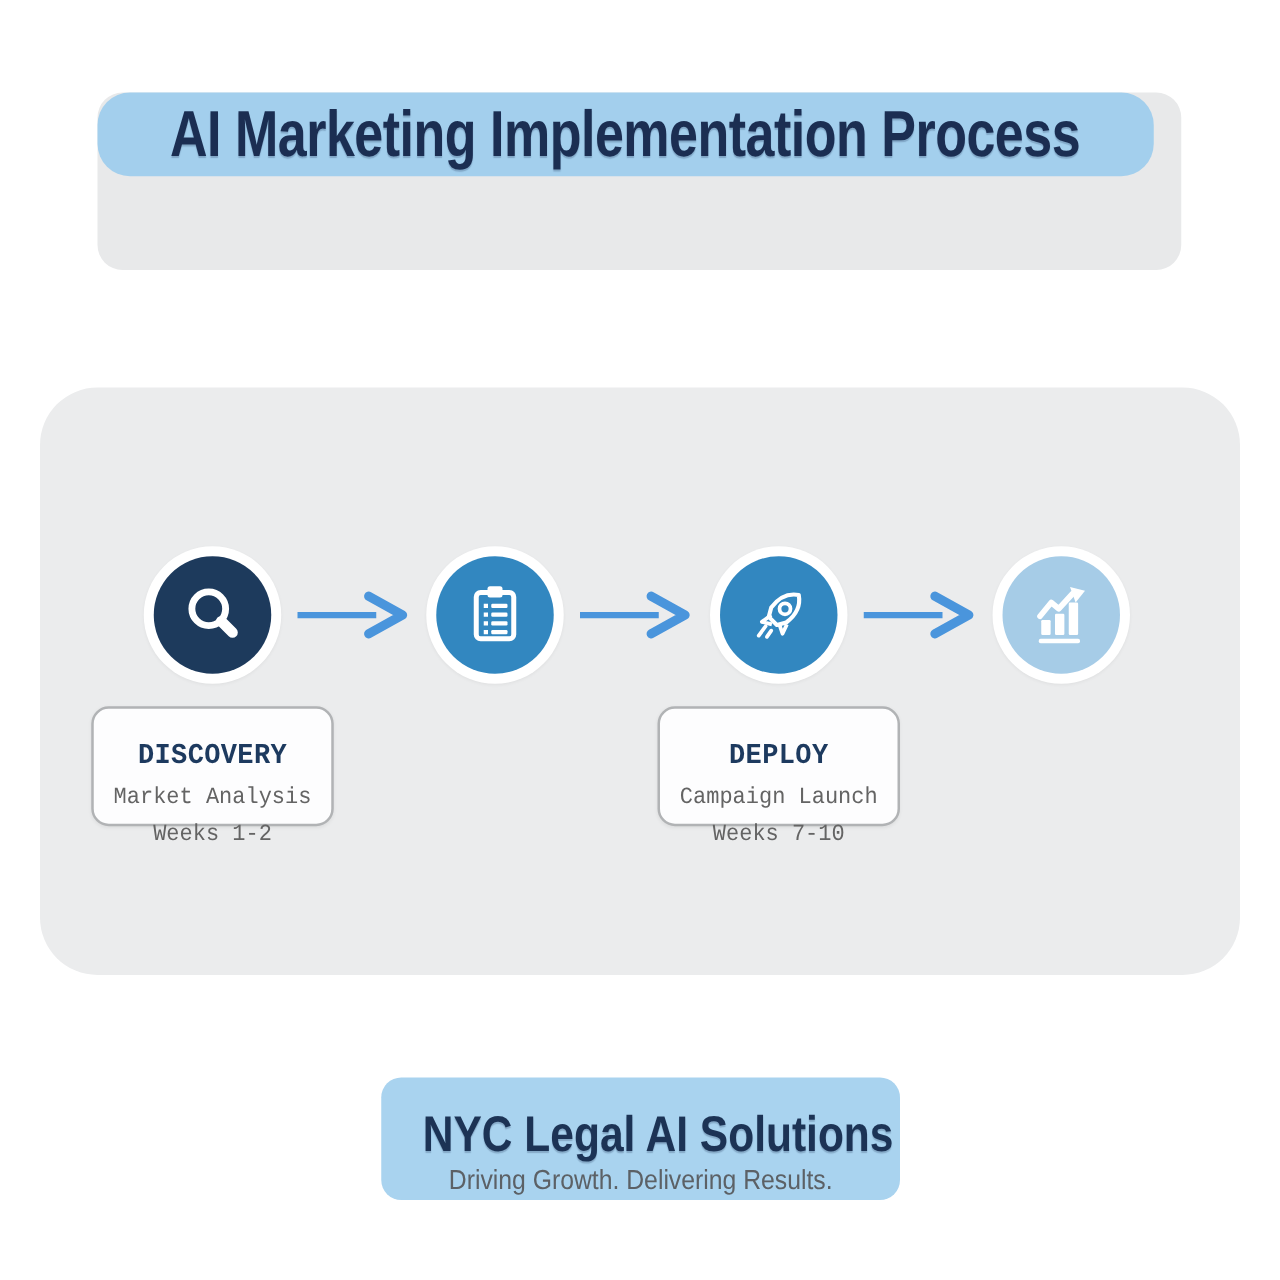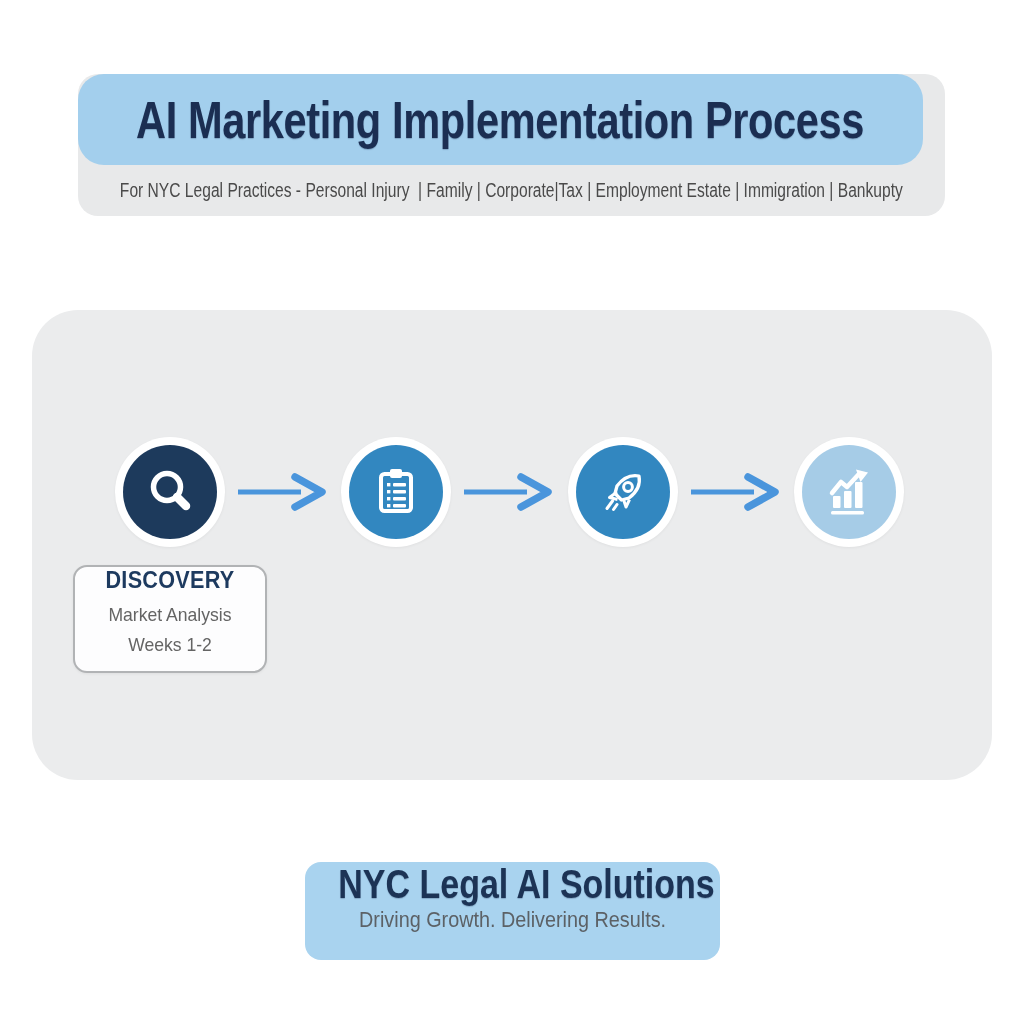--- a/index.html
+++ b/index.html
@@ -14,7 +14,7 @@
     background:#e8e9ea;border-radius:20px;
   }
   .header-banner{
-    position:absolute;left:0;top:0;width:845px;height:91px;
+    position:absolute;left:0;top:0;width:845px;height:67px;
     background:#a3cfed;border-radius:26px;
     display:flex;align-items:center;justify-content:center;
   }

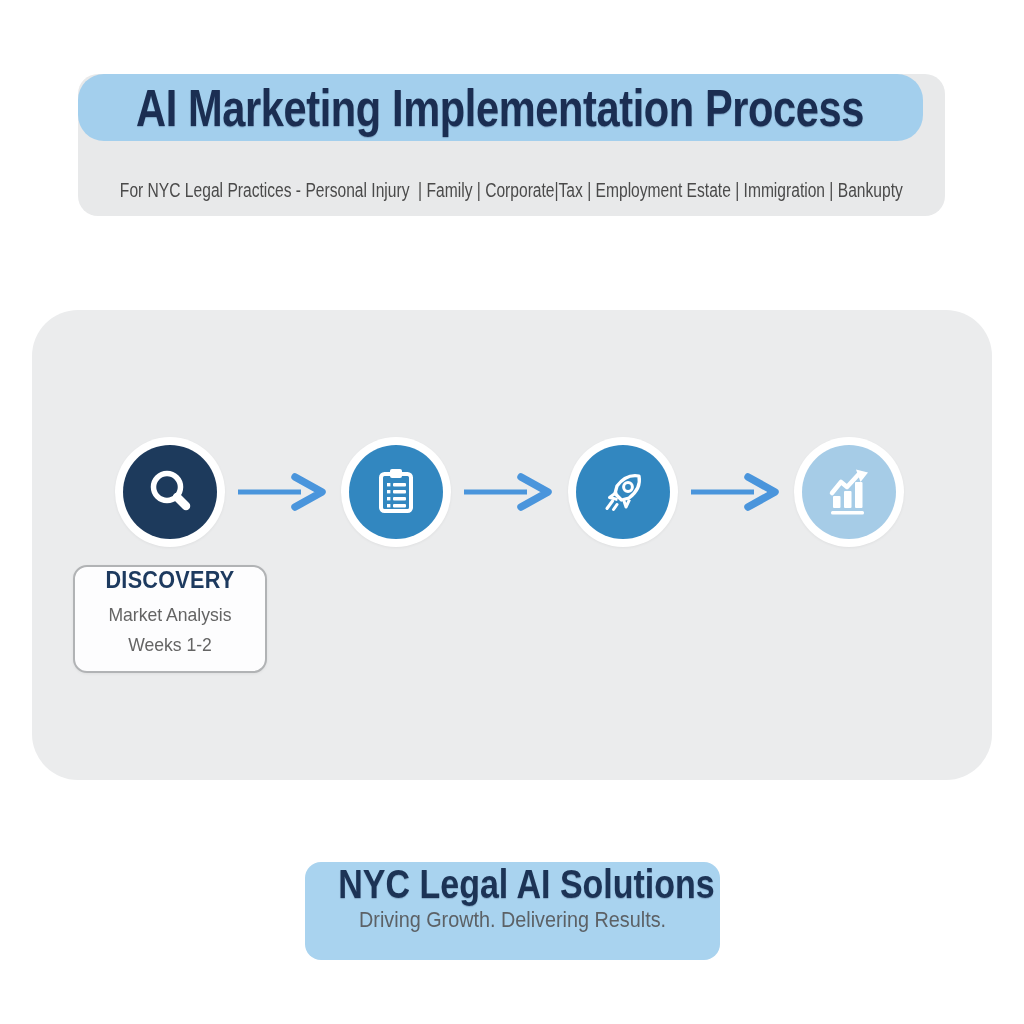--- a/index.html
+++ b/index.html
@@ -95,9 +95,6 @@
   <div class="header-banner">
     <span class="main-title">AI Marketing Implementation Process</span>
   </div>
-  <div class="header-subtitle-row">
-    <span class="subtitle-text">For NYC Legal Practices - Personal Injury  | Family | Corporate|Tax | Employment Estate | Immigration | Bankupty</span>
-  </div>
 </div>
 
 <div class="process-panel">

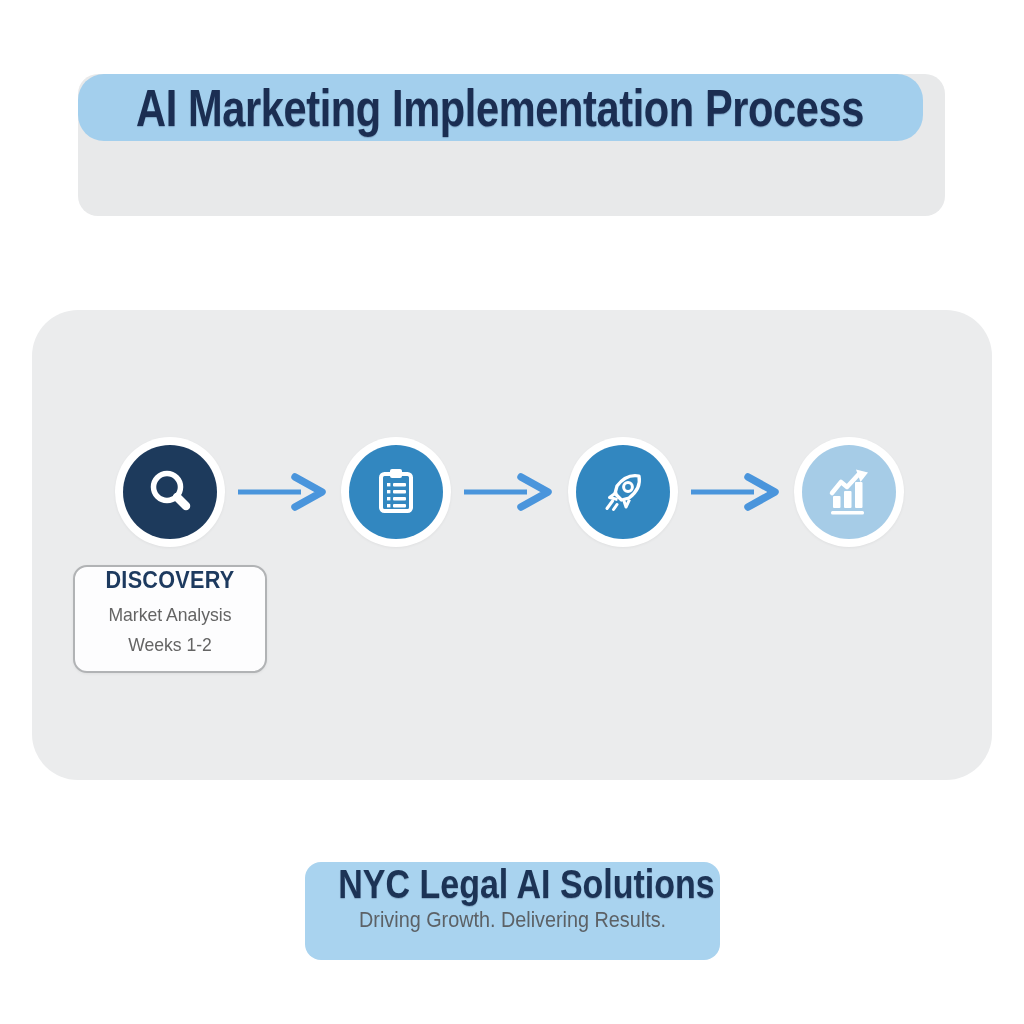--- a/index.html
+++ b/index.html
@@ -52,10 +52,11 @@
   .step-circle.c3{background:#a6cce7;}
   .o0{left:83px;} .o1{left:309px;} .o2{left:536px;} .o3{left:762px;}
   .step-card{
-    position:absolute;top:255px;width:194px;height:108px;box-sizing:border-box;
+    position:absolute;top:255px;width:194px;height:96px;box-sizing:border-box;
     background:#fdfdfe;border:2px solid #b1b3b5;border-radius:14px;
-    text-align:center;
+    text-align:center;padding-top:24px;
     box-shadow:0 1px 3px rgba(0,0,0,0.06);
+    font-family:Liberation Mono, monospace;
   }
   .k0{left:41px;} .k1{left:267px;} .k2{left:494px;} .k3{left:720px;}
   .step-title{

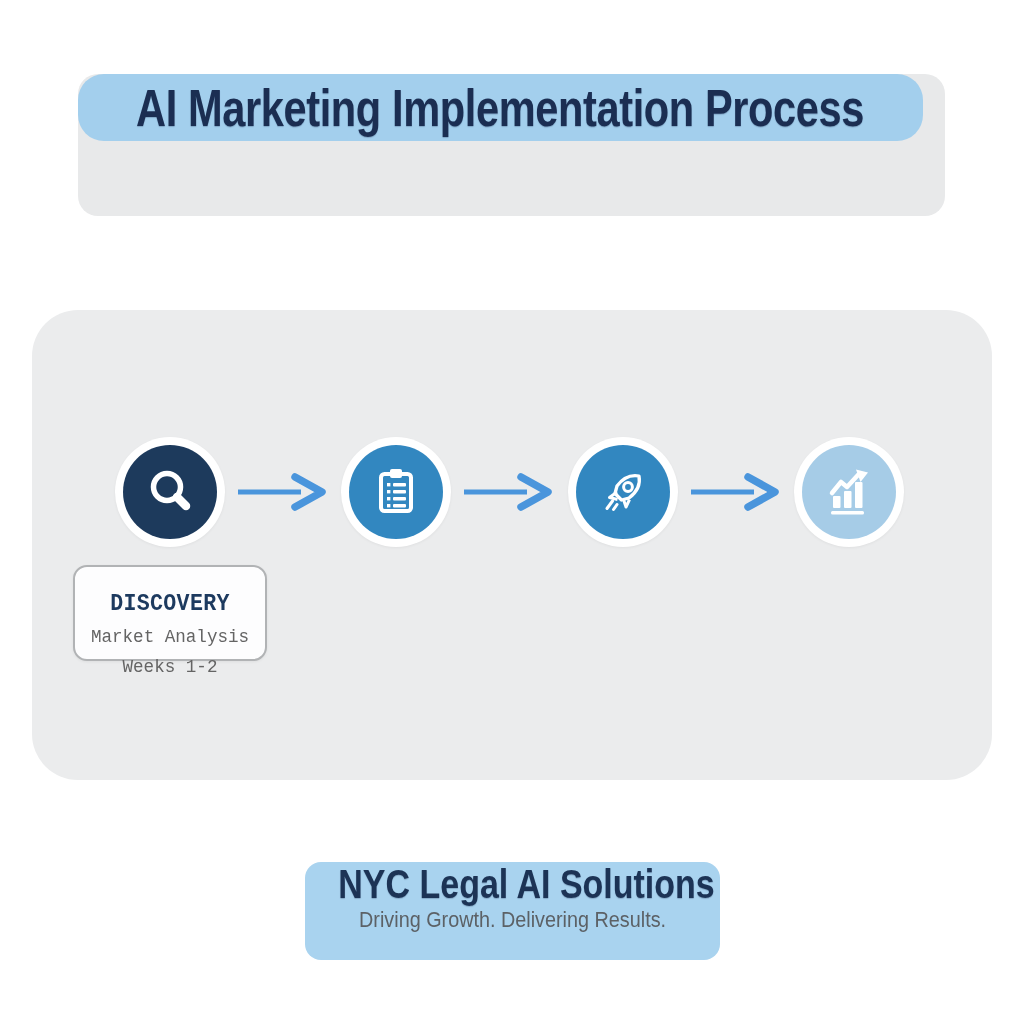--- a/index.html
+++ b/index.html
@@ -153,6 +153,11 @@
       </svg>
     </div>
   </div>
+  <div class="step-card k2">
+    <span class="step-title">DEPLOY</span>
+    <span class="step-line">Campaign Launch</span>
+    <span class="step-line">Weeks 7-10</span>
+  </div>
 
   <svg class="flow-arrow a2" viewBox="0 0 96 44">
     <line x1="3" y1="22" x2="66" y2="22" stroke="#4a95dc" stroke-width="5"></line>

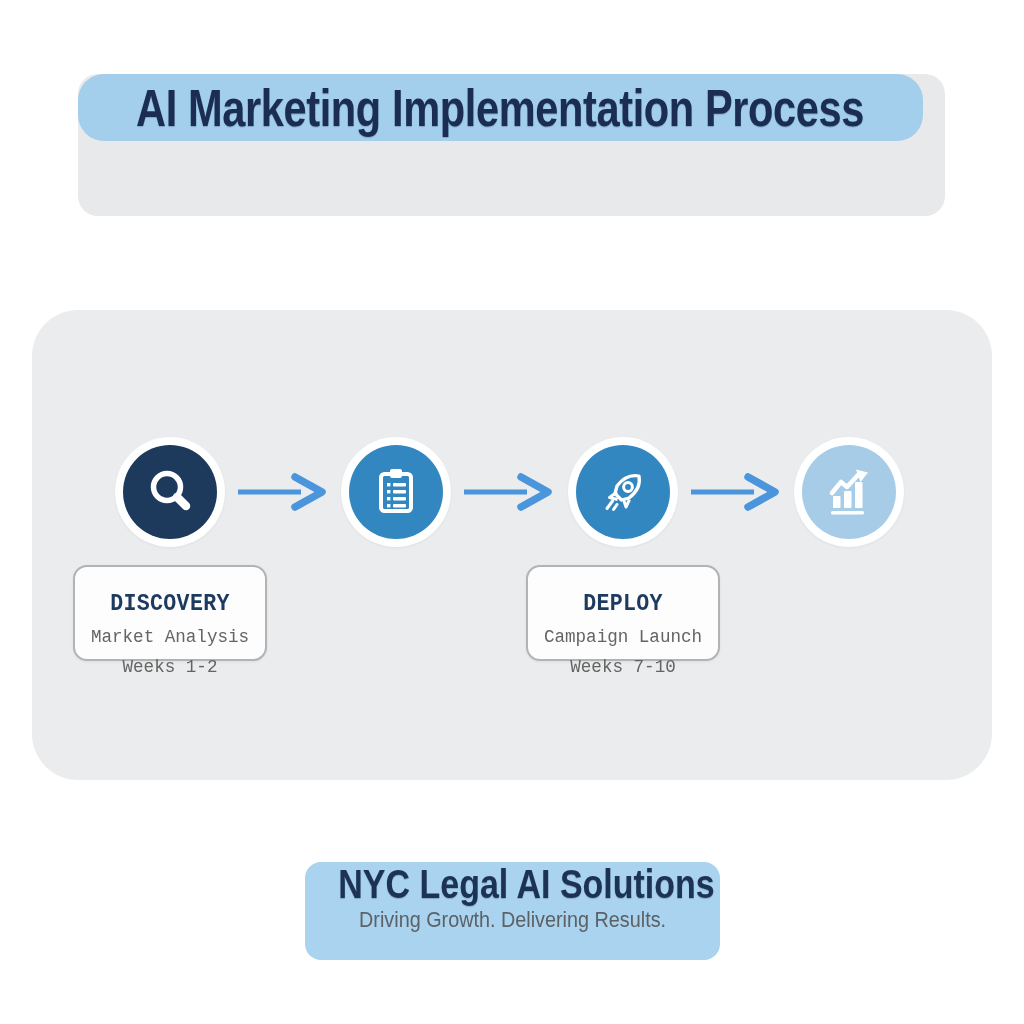--- a/index.html
+++ b/index.html
@@ -75,7 +75,7 @@
   .footer-panel{
     position:absolute;left:305px;top:862px;width:415px;height:98px;
     background:#a9d3ef;border-radius:16px;text-align:center;
-    padding-top:0;box-sizing:border-box;
+    padding-top:24px;box-sizing:border-box;
   }
   .footer-title{
     font-size:40px;font-weight:bold;color:#1c3355;margin:0;line-height:44px;

